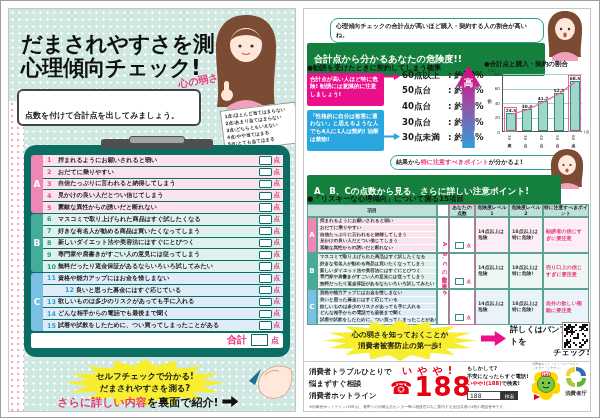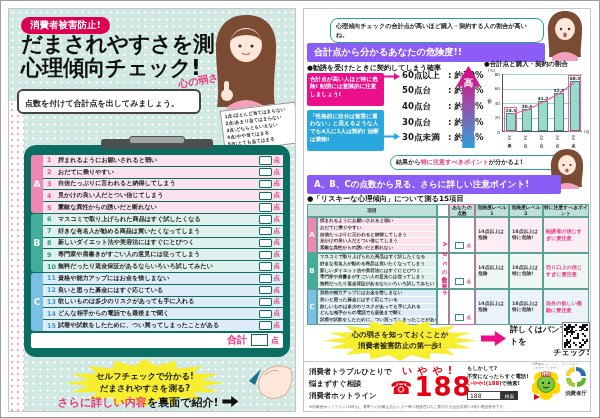--- a/index.html
+++ b/index.html
@@ -130,7 +130,6 @@
 
   <section class="page" id="left-page">
     <div class="pink-strip"></div>
-    <div class="badge">消費者被害防止!</div>
     <div class="big-title">
       <div>だまされやすさを測る</div>
       <div>心理傾向チェック!</div>

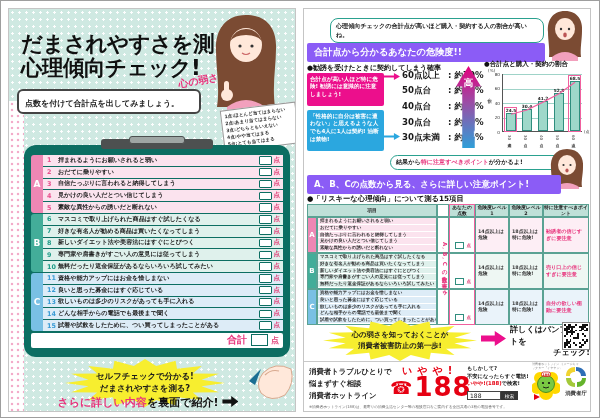--- a/index.html
+++ b/index.html
@@ -51,7 +51,7 @@
   #r-bubble1 { left:26px; top:9px; width:214px; padding:2.5px 5px; font-size:6.1px; }
   #r-bubble2 { left:86px; top:146px; width:172px; padding:2px 5px; font-size:6.1px; }
   .r-bubble .em { color:#e8357d; }
-  .greenbar { position:absolute; background:#8b5cf6; color:#fff; font-weight:800; border-radius:2px; display:flex; align-items:center; padding-left:7px; height:19px; }
+  .greenbar { position:absolute; background:#15803d; color:#fff; font-weight:800; border-radius:2px; display:flex; align-items:center; padding-left:7px; height:33px; }
   #greenbar1 { left:3px; top:34px; width:238px; font-size:9.2px; }
   #greenbar2 { left:3px; top:166px; width:254px; font-size:8.6px; }
   .mini-heading { position:absolute; font-weight:800; color:#111; }

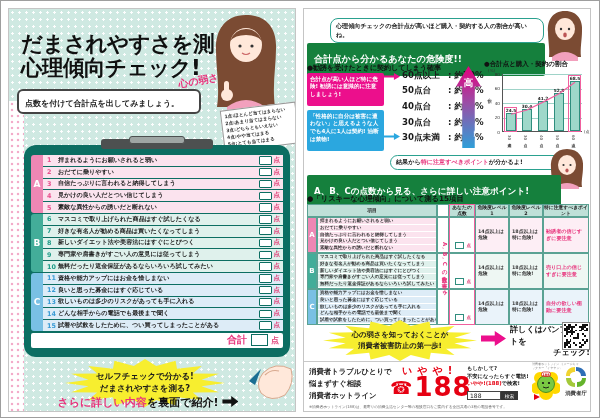--- a/index.html
+++ b/index.html
@@ -18,7 +18,7 @@
   .bubble { position:absolute; left:8px; top:80px; width:184px; background:#fff; border:2px solid #444; border-radius:6px; padding:3px 6px; }
   .bubble .l1 { font-size:9.3px; font-weight:bold; color:#222; }
   .bubble .l1 .em { color:#e8357d; }
-  .bubble .l2 { font-size:8px; font-weight:bold; color:#222; margin-top:4px; }
+  .bubble .l2 { font-size:8px; font-weight:bold; color:#222; margin-top:16px; }
   .note-card { position:absolute; left:213px; top:97px; width:76px; background:#fff; border:1px solid #999; padding:2px 3px; transform:rotate(-7deg); }
   .note-card div { font-size:4.6px; font-weight:bold; color:#333; line-height:1.55; white-space:nowrap; }
   .clip-dark { position:absolute; left:92px; top:130px; width:112px; height:10px; background:#4d5050; border-radius:3px; }

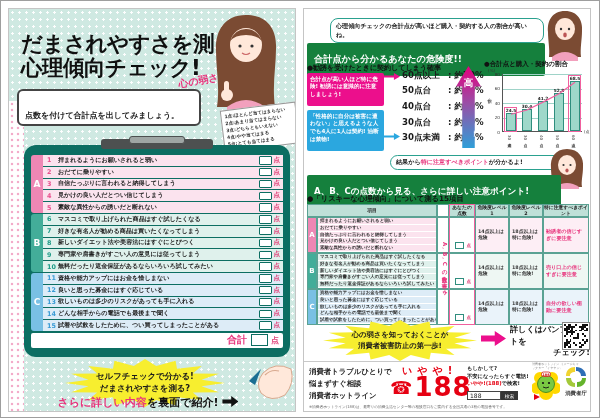--- a/index.html
+++ b/index.html
@@ -241,7 +241,7 @@
                 <span class="ten">点</span>
               </div>
               <div class="cl-row" style="background: rgb(221, 236, 247);">
-                <span class="cl-num" style="color: rgb(58, 155, 213);">12</span>
+                <span class="cl-num" style="color: rgb(58, 155, 213); margin-left: 18px;">12</span>
                 <span class="cl-text">良いと思った募金にはすぐ応じている</span>
                 <span class="score-box"></span>
                 <span class="ten">点</span>

